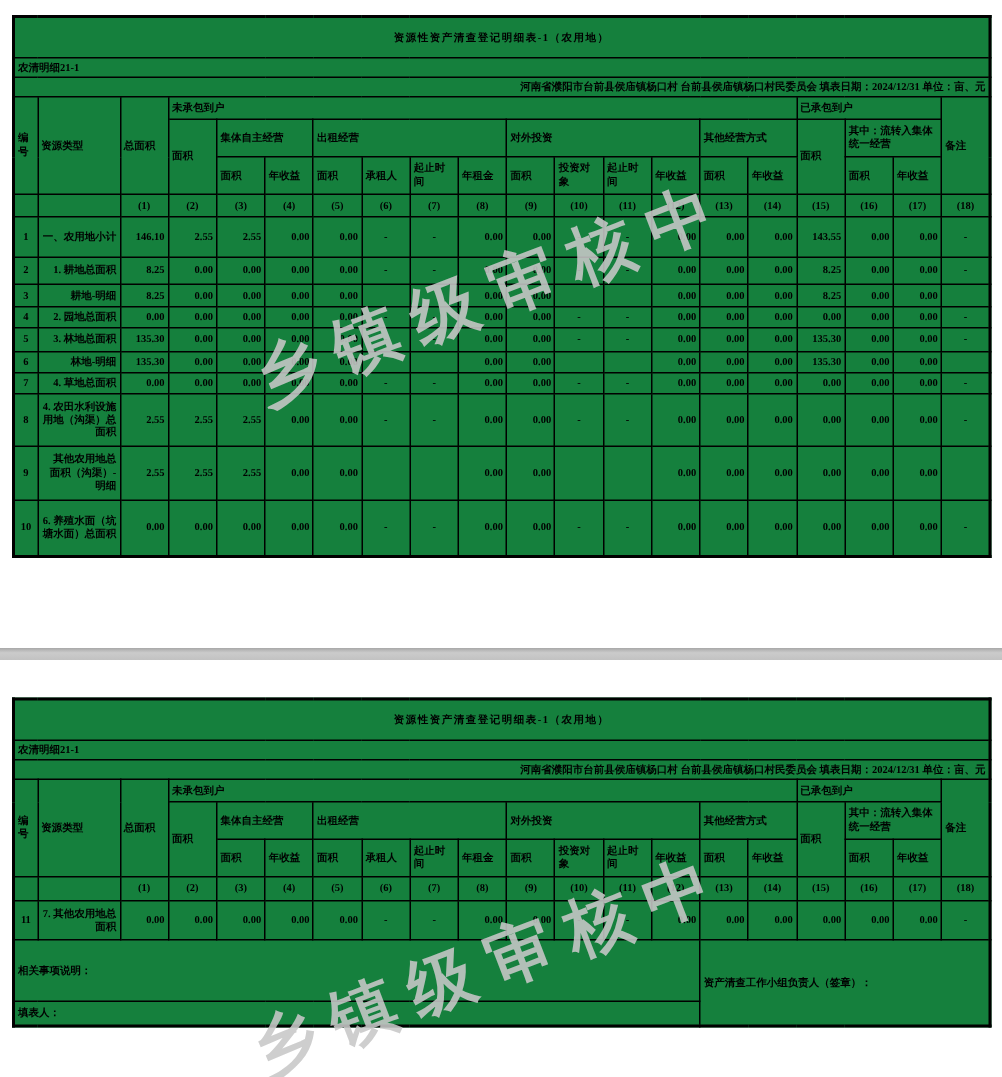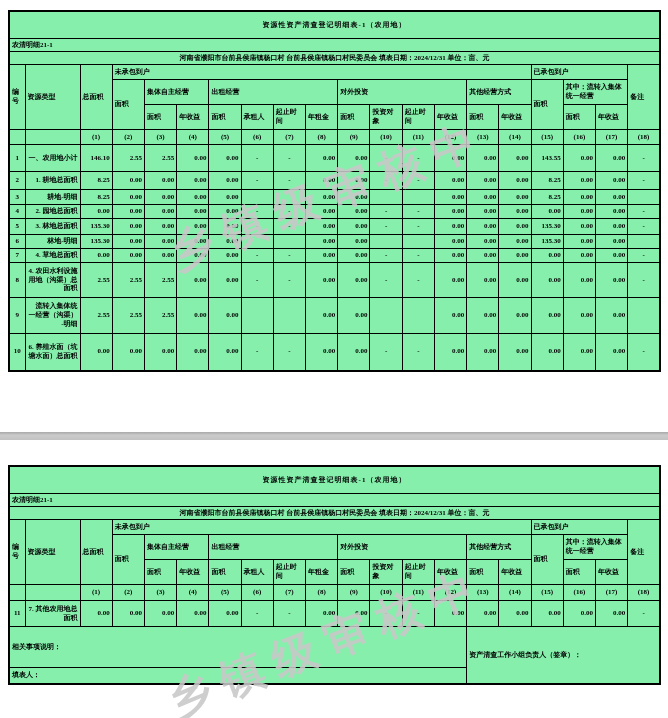--- a/index.html
+++ b/index.html
@@ -7,7 +7,7 @@
     width:668px;height:718px;background:#ffffff;position:relative;overflow:hidden;
     font-family:"Liberation Serif","DejaVu Serif",serif;font-weight:bold;color:#000;
   }
-  .page{position:absolute;left:8px;width:653px;background:#86efac;}
+  .page{position:absolute;left:8px;width:653px;background:#15803d;}
   #page1{top:10px;}
   #page2{top:465px;}
   table.sheet{

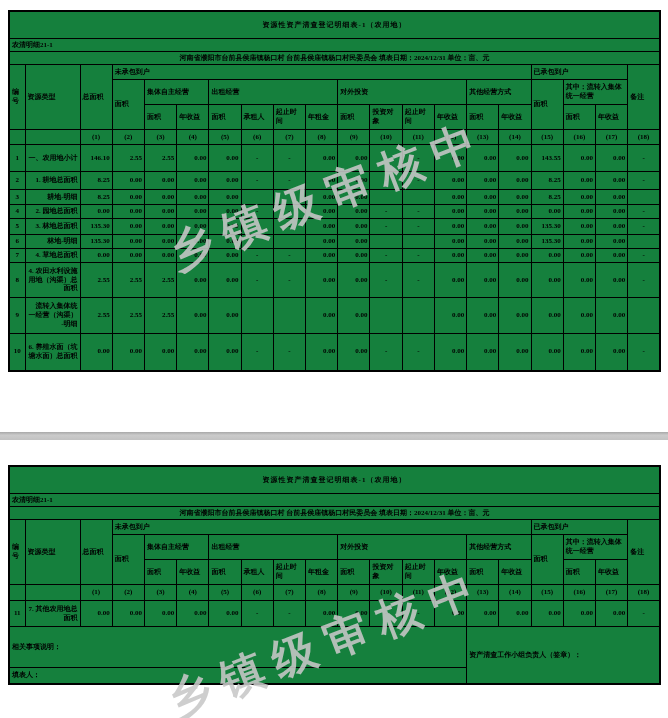--- a/index.html
+++ b/index.html
@@ -20,7 +20,7 @@
   }
   .title-cell{font-size:12px;text-align:center;height:26px;letter-spacing:1px;}
   .code-cell{font-size:7px;text-align:left;height:12px;}
-  .info-cell{font-size:7.5px;text-align:center;height:12px;}
+  .info-cell{font-size:7.5px;text-align:right;height:12px;}
   tr.tier1{height:15px;}
   tr.tier2{height:25px;}
   tr.tier3{height:25px;}

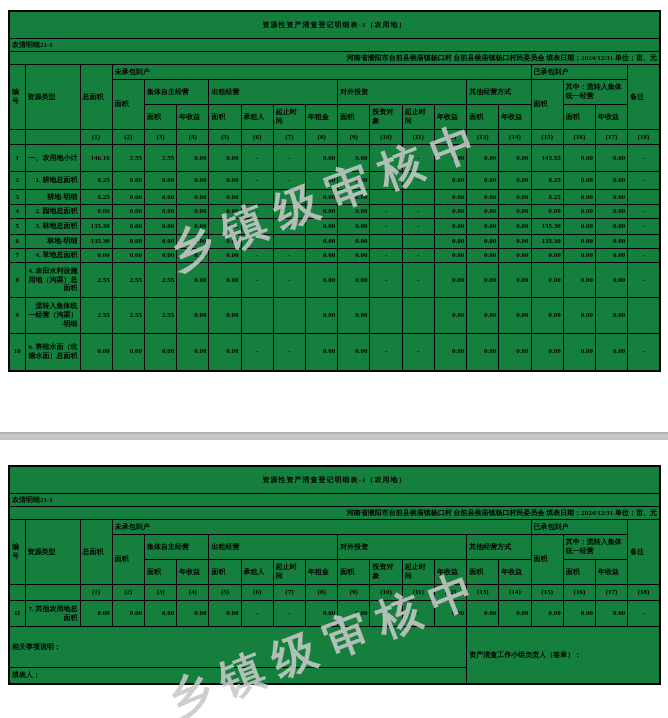--- a/index.html
+++ b/index.html
@@ -314,7 +314,7 @@
         </tr>
         <tr style="height: 36px;">
           <td class="cc">9</td>
-          <td class="type-cell">　流转入集体统一经营（沟渠）-明细</td>
+          <td class="type-cell">　其他农用地总面积（沟渠）-明细</td>
           <td class="num">2.55</td>
           <td class="num">2.55</td>
           <td class="num">2.55</td>

